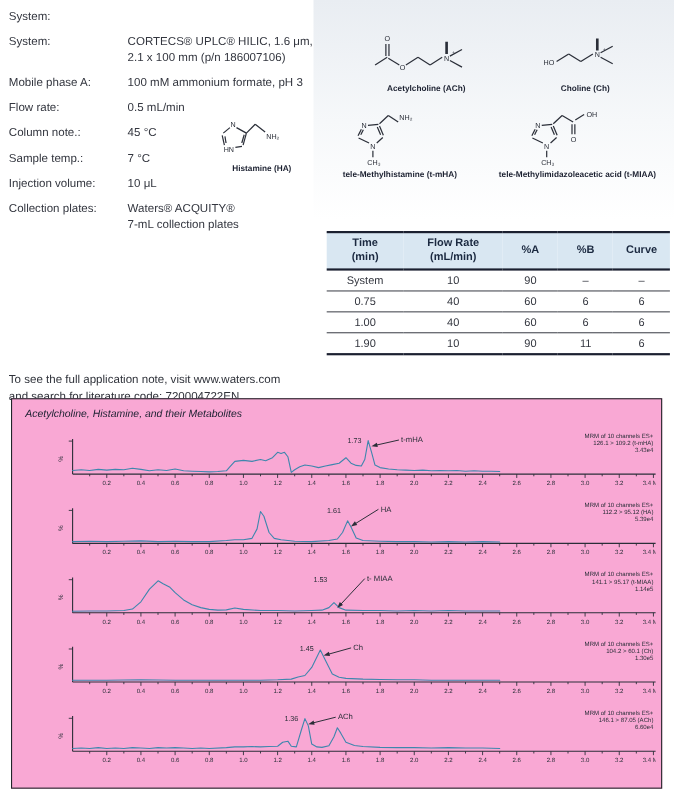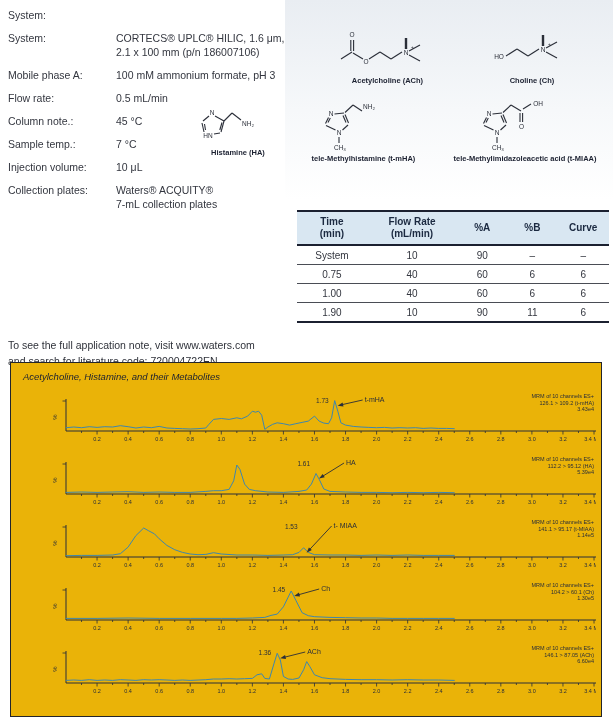--- a/index.html
+++ b/index.html
@@ -31,7 +31,7 @@
         line-height:16px;color:#2f323a;margin-top:36px;}
   
   .panel{position:absolute;left:10px;top:362px;width:592px;height:355px;
-         border:1.5px solid #23252b;background:#eab308;box-sizing:border-box;}
+         border:1.5px solid #23252b;background:#f9a8d4;box-sizing:border-box;}
   .panel-title{position:absolute;left:12px;top:8px;font-size:9.5px;font-style:italic;
                color:#1b2030;}
   .traces{position:absolute;left:8px;top:26px;}

